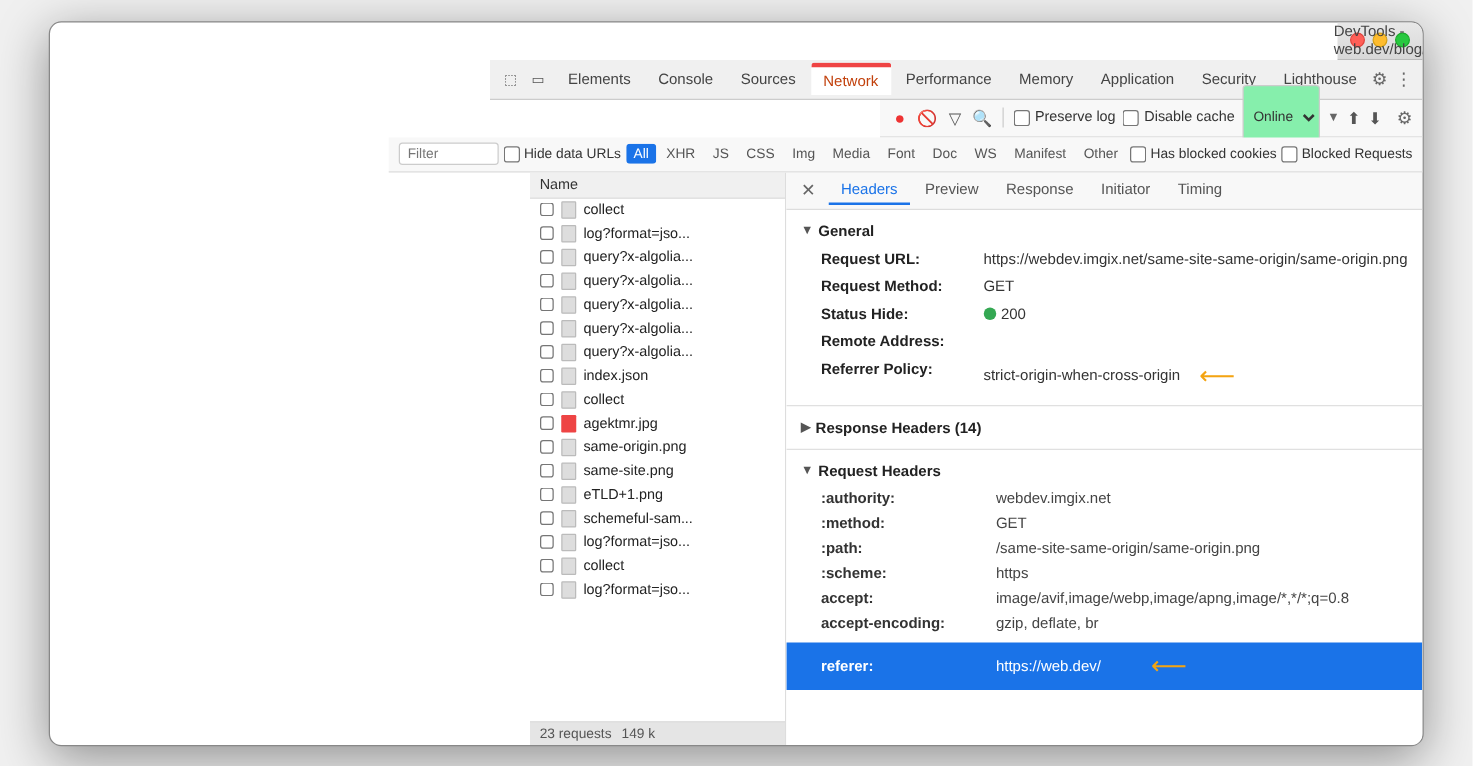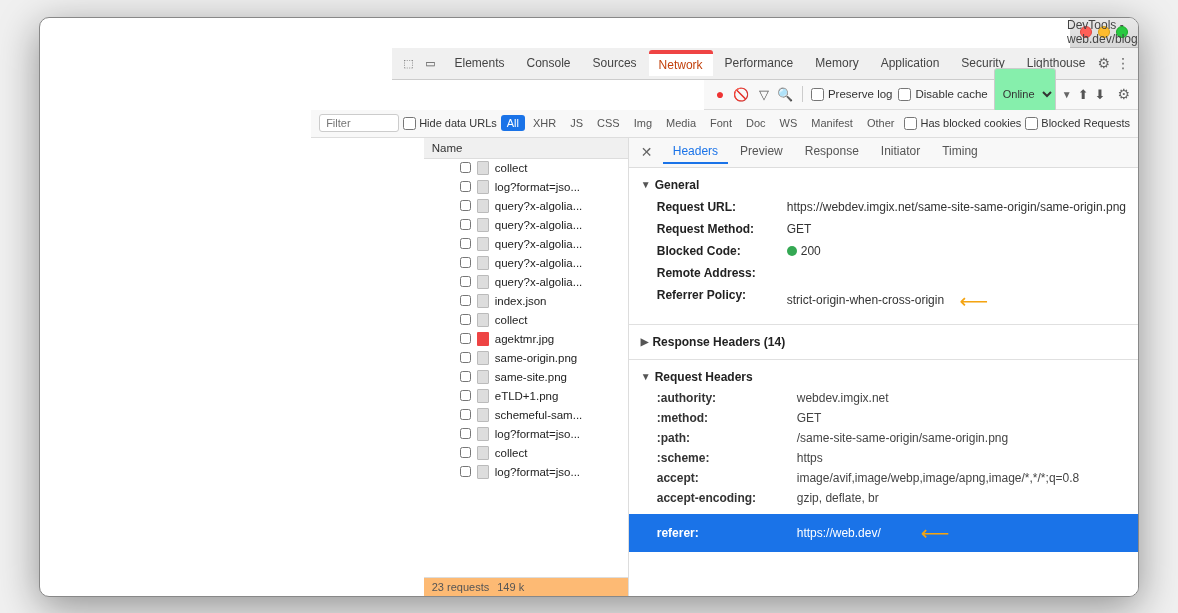--- a/index.html
+++ b/index.html
@@ -206,7 +206,6 @@
       font-size: 11.5px;
       color: #222;
       border-bottom: 1px solid transparent;
-      margin-left: 28px;
     }
     .sidebar-item input[type="checkbox"] { margin: 0; width: 11px; height: 11px; }
     .sidebar-status-bar {

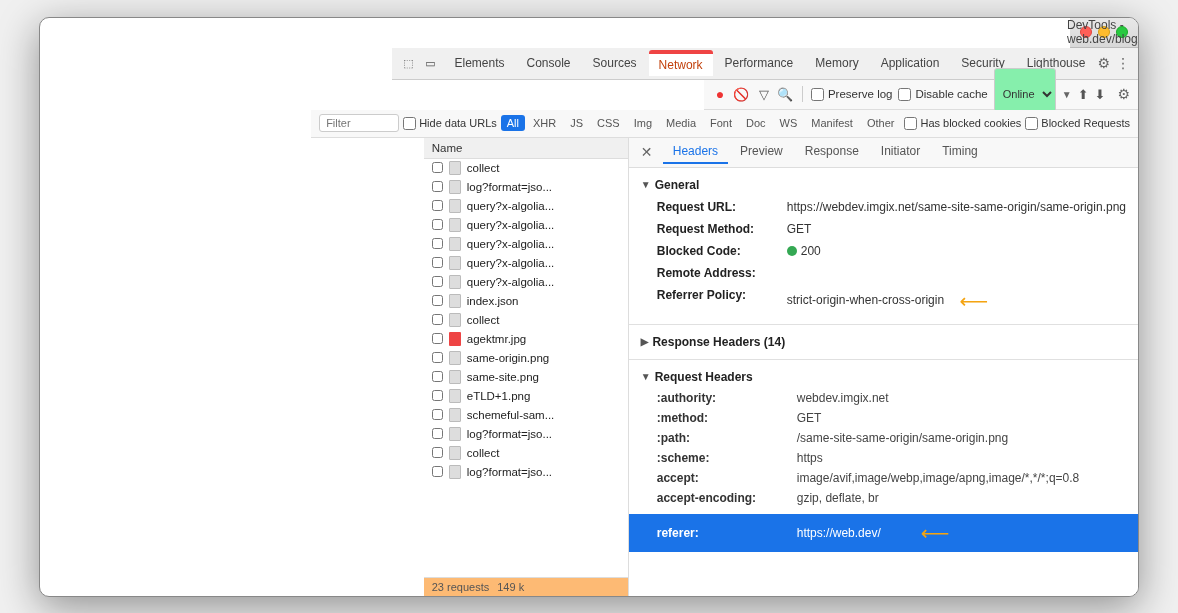--- a/index.html
+++ b/index.html
@@ -557,7 +557,7 @@
             <span class="property-value">GET</span>
           </div>
           <div class="property-row">
-            <span class="property-name">Blocked Code:</span>
+            <span class="property-name">Status Hide:</span>
             <span class="property-value">
               <span class="status-green"></span><span>200</span>
             </span>

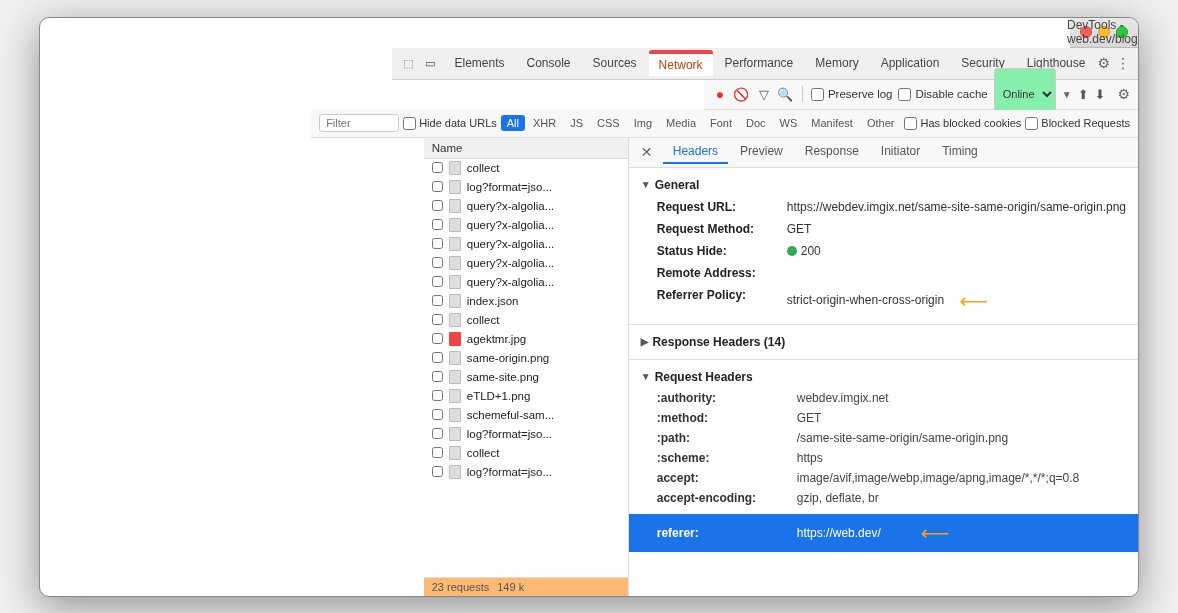--- a/index.html
+++ b/index.html
@@ -213,7 +213,7 @@
       padding: 3px 8px;
       font-size: 11px;
       color: #555;
-      background: #fdba74;
+      background: #e5e5e5;
       display: flex;
       gap: 8px;
     }

